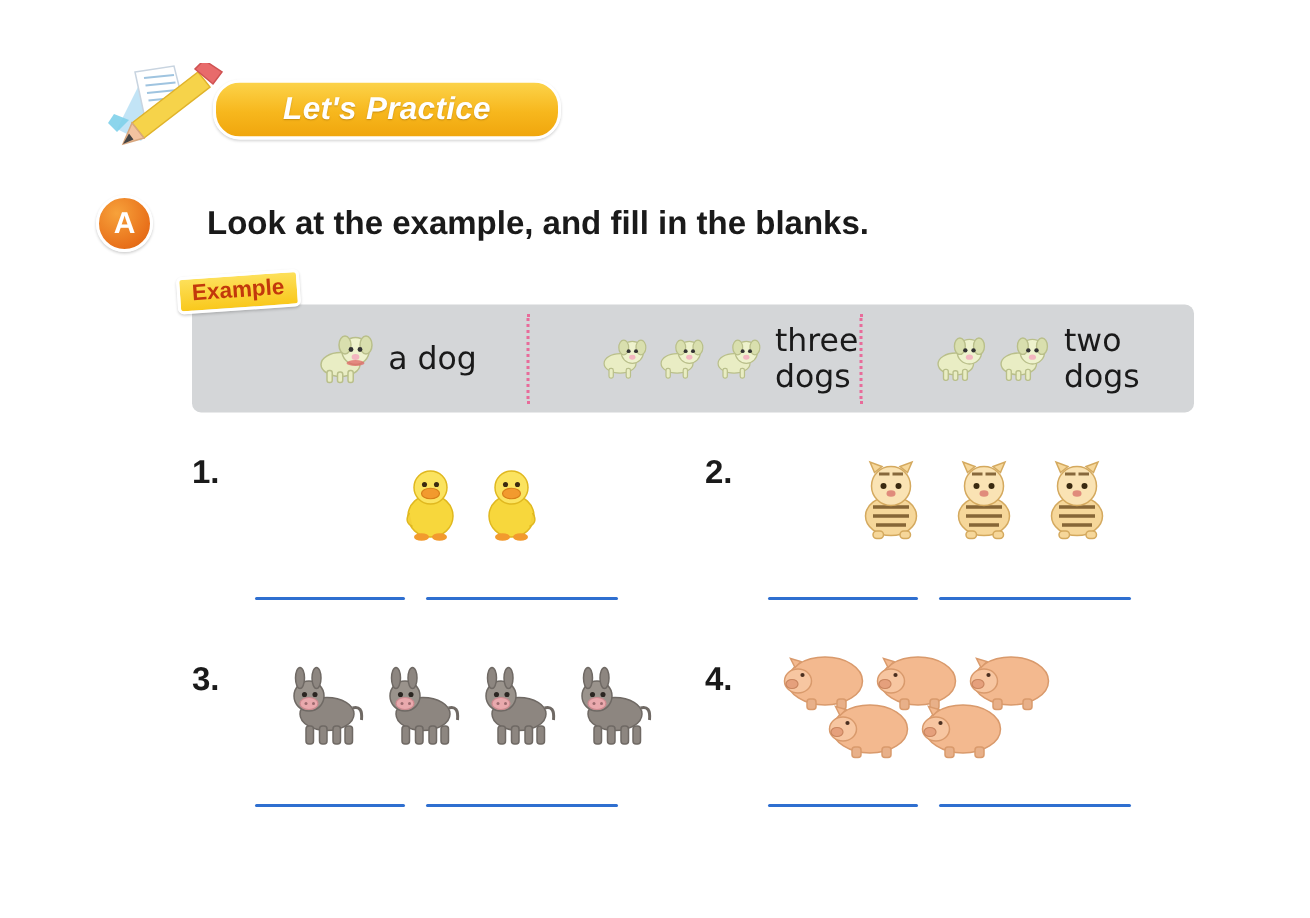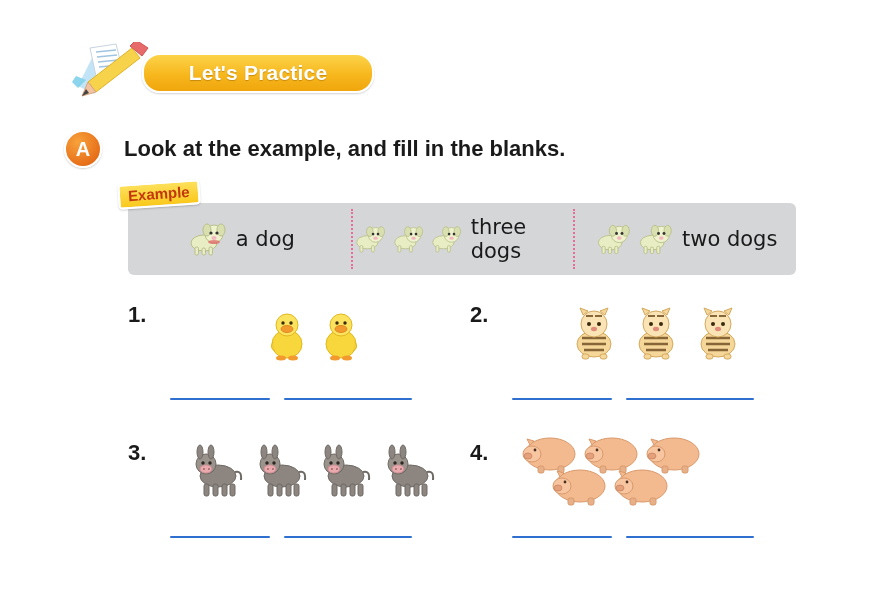--- a/index.html
+++ b/index.html
@@ -43,6 +43,7 @@
     display: flex;
     align-items: center;
     justify-content: center;
+    font-style: italic;
   }
   .banner-text {
     color: #ffffff;

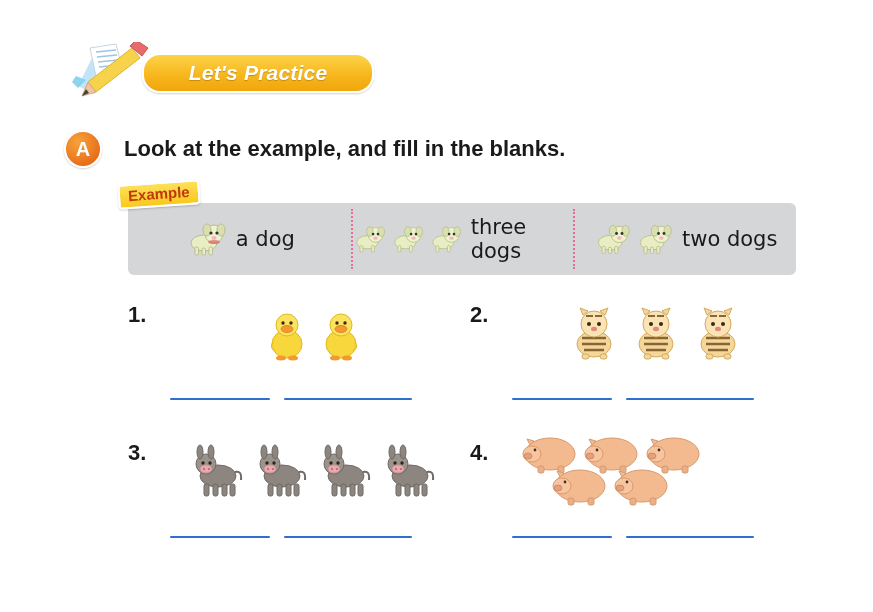--- a/index.html
+++ b/index.html
@@ -76,7 +76,7 @@
     box-shadow: 0 1px 2px rgba(0,0,0,0.2);
   }
   .instruction-text {
-    margin-left: 22px;
+    margin-left: 36px;
     font-size: 22px;
     font-weight: bold;
     color: #1a1a1a;

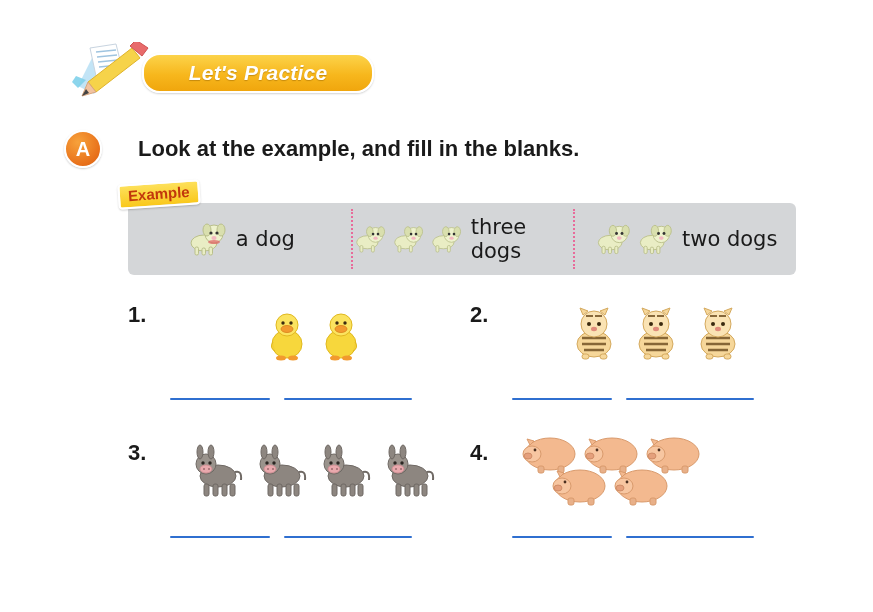--- a/index.html
+++ b/index.html
@@ -118,6 +118,7 @@
     align-items: center;
     justify-content: center;
     position: relative;
+    padding-left: 46px;
   }
   .example-cell + .example-cell::before {
     content: "";

